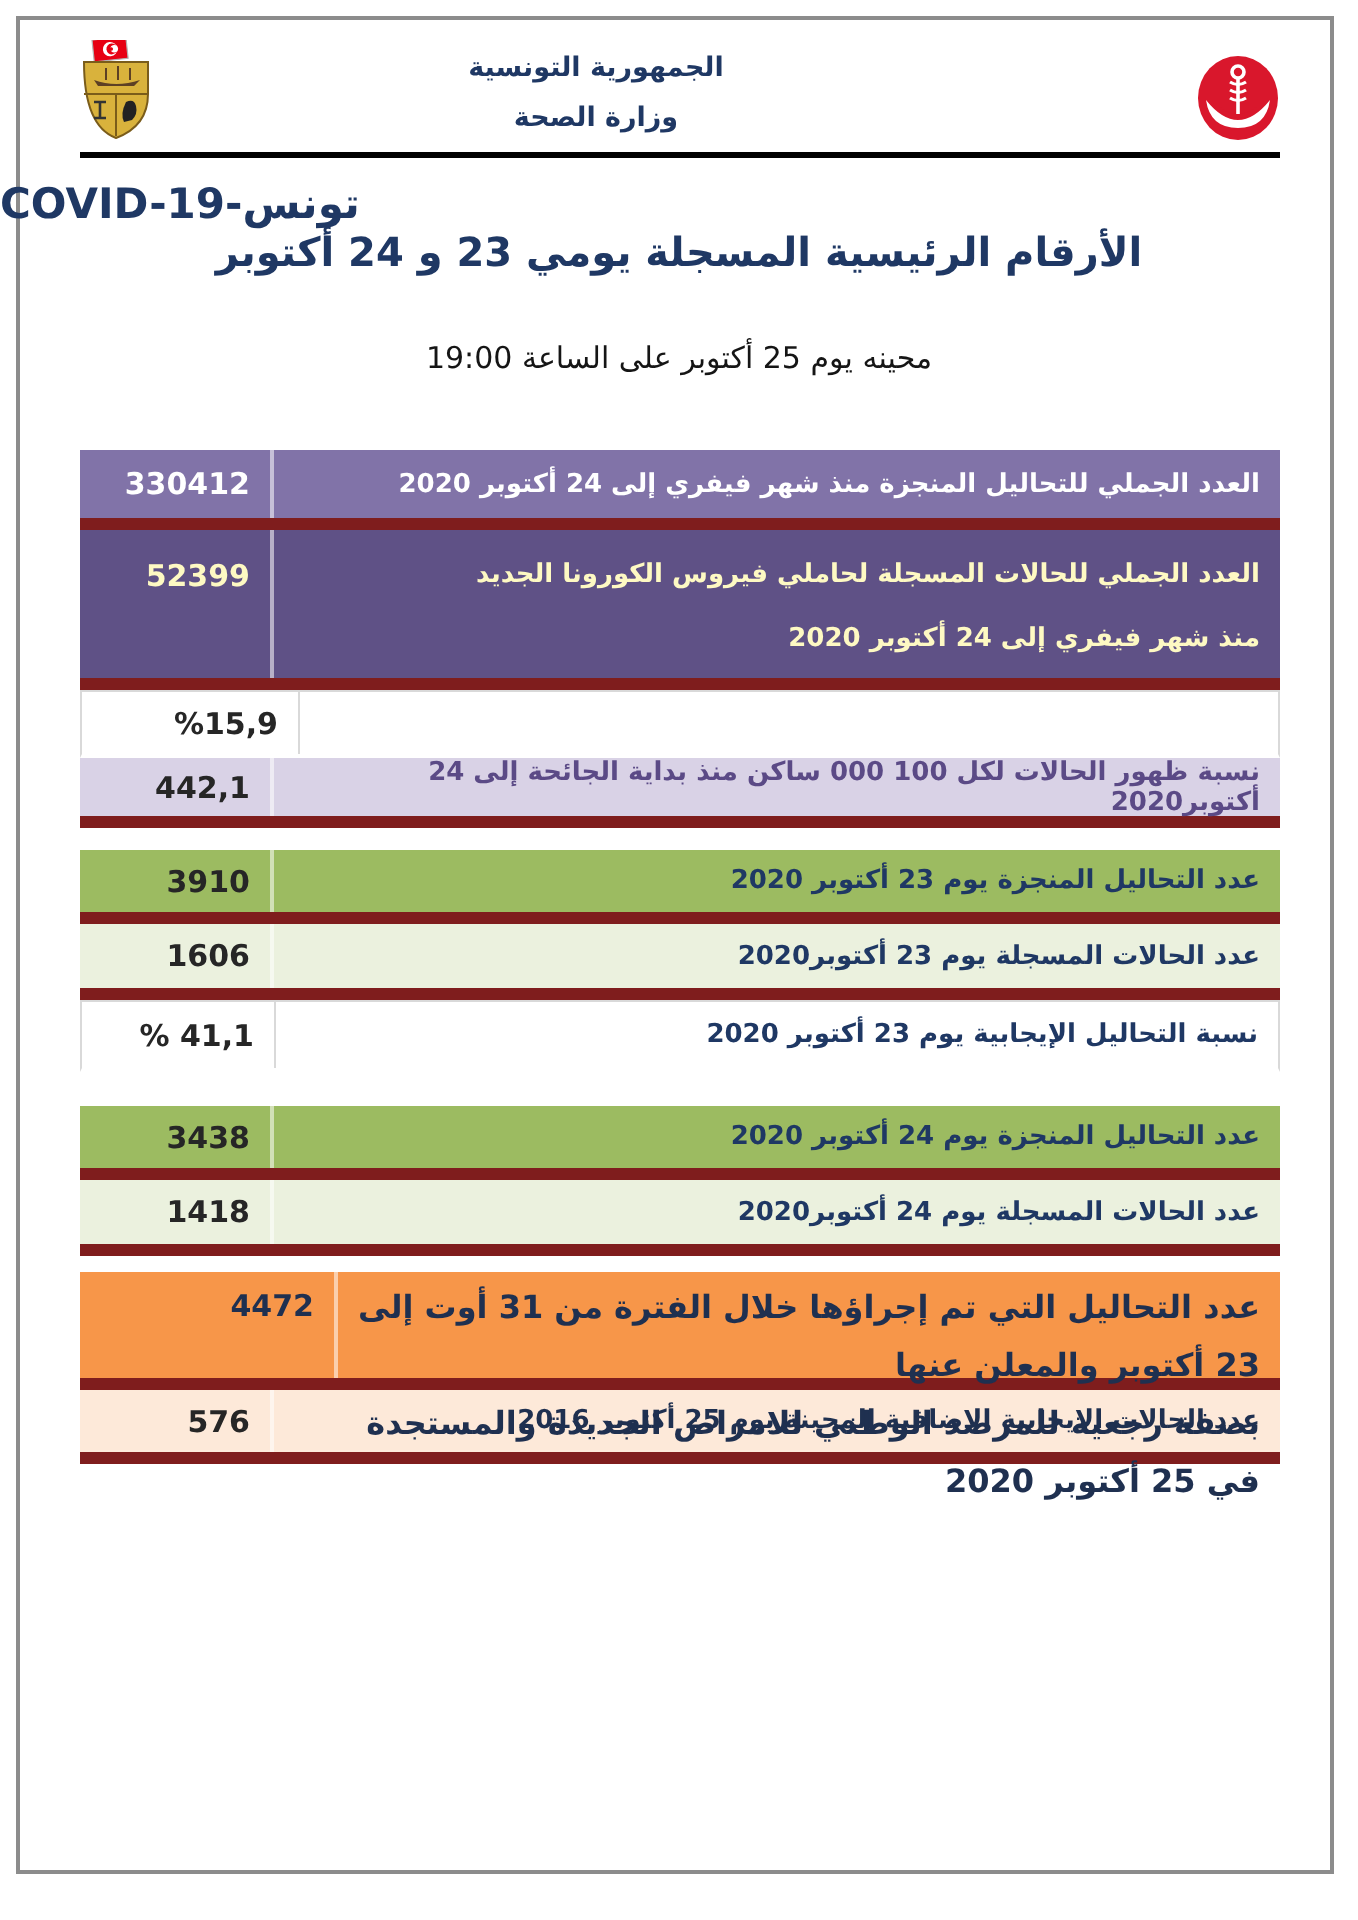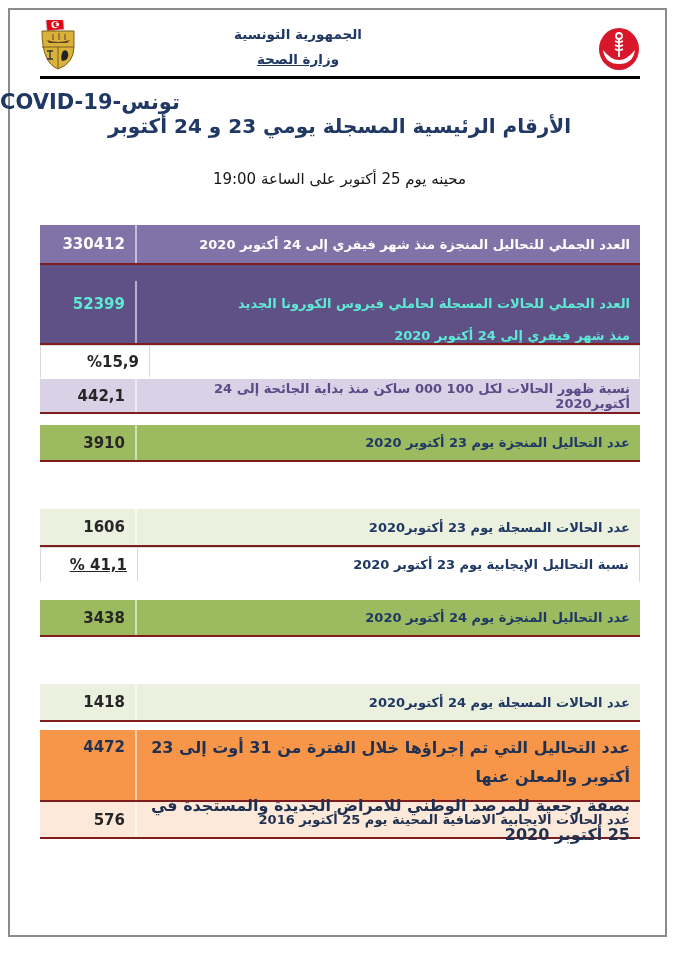--- a/index.html
+++ b/index.html
@@ -17,7 +17,7 @@
   .coat{left:37px;top:20px;}
   .header-center{left:0;top:26px;width:596px;text-align:center;color:var(--navy);font-weight:bold;}
   .header-center .l1{font-size:13.5px;}
-  .header-center .l2{font-size:13.5px;margin-top:9px;text-decoration:underline;}
+  .header-center .l2{font-size:13.5px;margin-top:9px;}
   .moh-logo{left:597px;top:26px;}
   .header-rule{left:40px;top:76px;width:600px;height:3px;background:#000;}
   

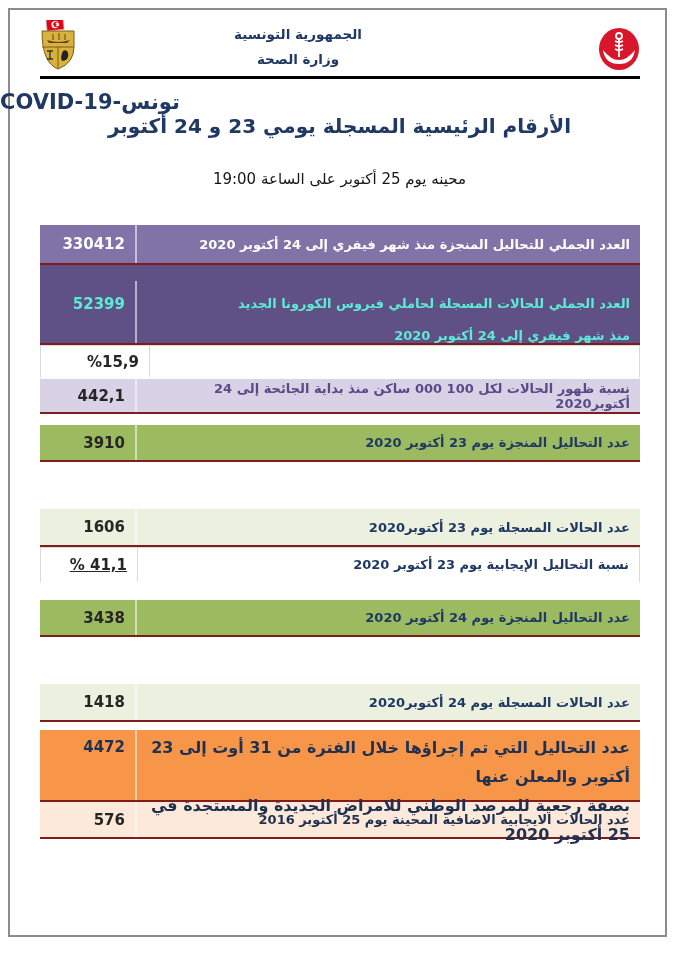--- a/index.html
+++ b/index.html
@@ -32,7 +32,7 @@
   .section:nth-child(3){margin-bottom:8px;}
   .row{
     display:flex;box-sizing:border-box;align-items:center;
-    border-bottom:2px solid #7f1d1d;height:35px;
+    border-bottom:6px solid #7f1d1d;height:35px;
   }
   .row .val{
     flex:0 0 97px;box-sizing:border-box;text-align:right;padding-right:10px;

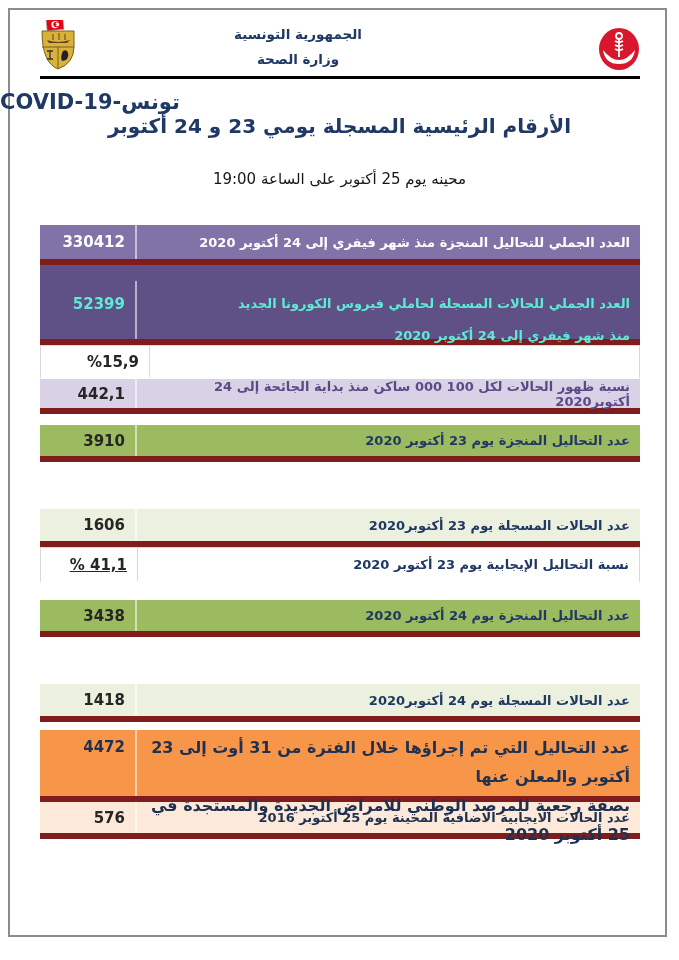--- a/index.html
+++ b/index.html
@@ -48,7 +48,7 @@
   .purpleMedium{background:var(--purpleMedium);height:40px;}
   .purpleMedium .lbl,.purpleMedium .val{color:#ffffff;}
   .purpleDark{background:var(--purpleDark);}
-  .purpleDark .lbl,.purpleDark .val{color:#5eead4;margin-top:16px;}
+  .purpleDark .lbl,.purpleDark .val{color:#fef9c3;}
   .whitePurple{background:#ffffff;border:1px solid #d9d9d9;border-bottom:2px solid #ffffff;height:34px;padding-left:12px;}
   .whitePurple .lbl{color:var(--purpleText);}
   .whitePurple .val{border-right-color:#d9d9d9;border-right-width:1px;}

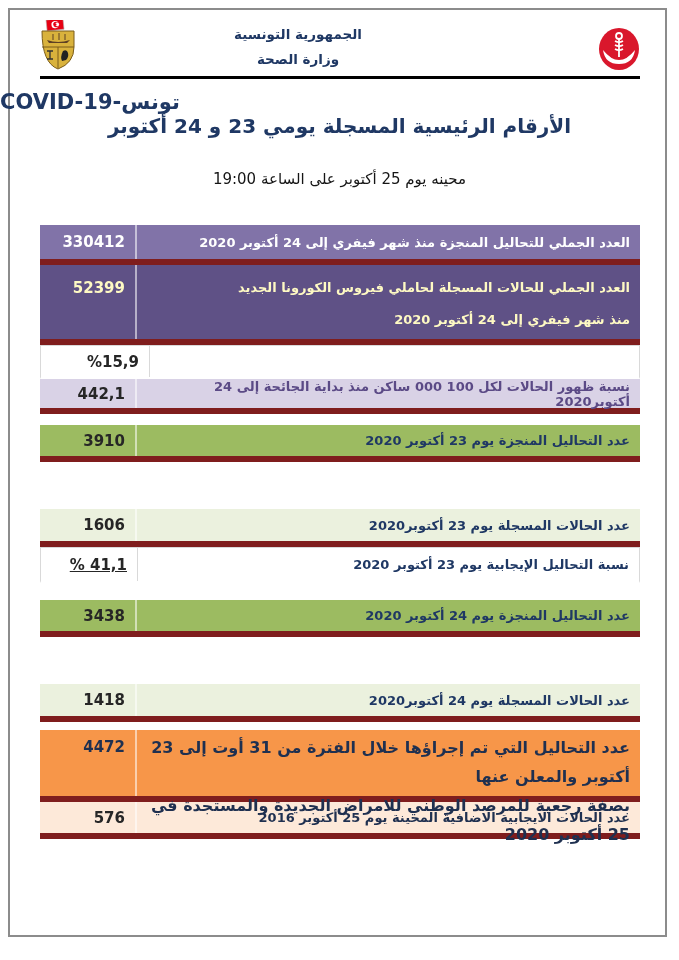--- a/index.html
+++ b/index.html
@@ -57,7 +57,7 @@
   
   .green{background:var(--green);height:37px;}
   .green .lbl{color:var(--navy);}
-  .greenLight{background:var(--greenLight);height:38px;margin-top:47px;}
+  .greenLight{background:var(--greenLight);height:38px;}
   .greenLight .lbl{color:var(--navy);}
   .whiteGreen{background:#ffffff;border:1px solid #d9d9d9;border-bottom:2px solid #ffffff;height:36px;}
   .whiteGreen .lbl{color:var(--navy);}

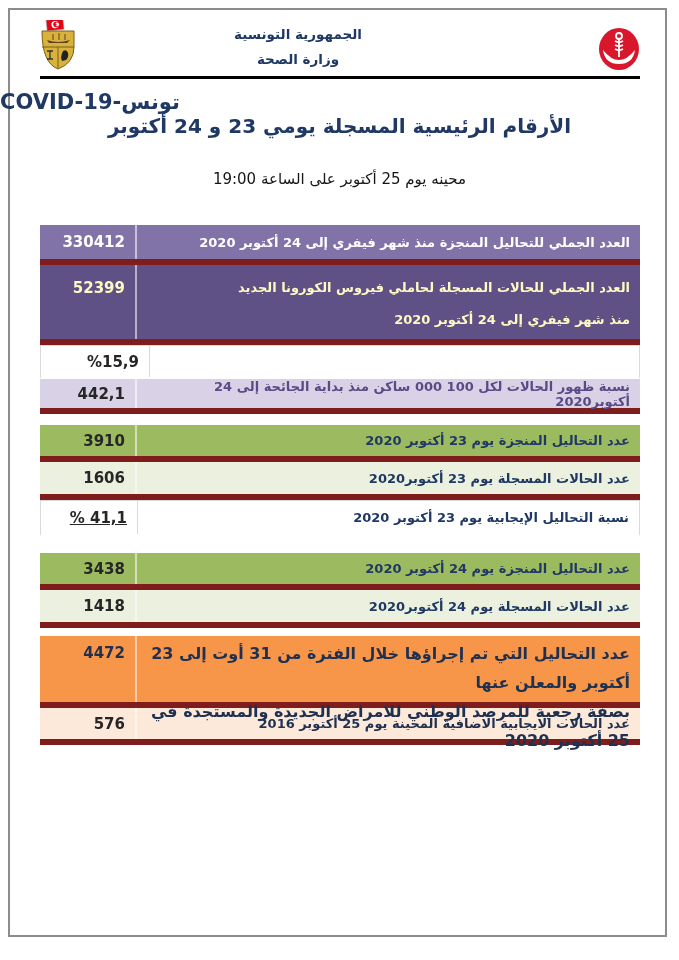--- a/index.html
+++ b/index.html
@@ -61,7 +61,7 @@
   .greenLight .lbl{color:var(--navy);}
   .whiteGreen{background:#ffffff;border:1px solid #d9d9d9;border-bottom:2px solid #ffffff;height:36px;}
   .whiteGreen .lbl{color:var(--navy);}
-  .whiteGreen .val{border-right-color:#d9d9d9;border-right-width:1px;text-decoration:underline;}
+  .whiteGreen .val{border-right-color:#d9d9d9;border-right-width:1px;}
   
   .orange{background:var(--orange);}
   .orange .lbl,.orange .val{color:#1f3050;}

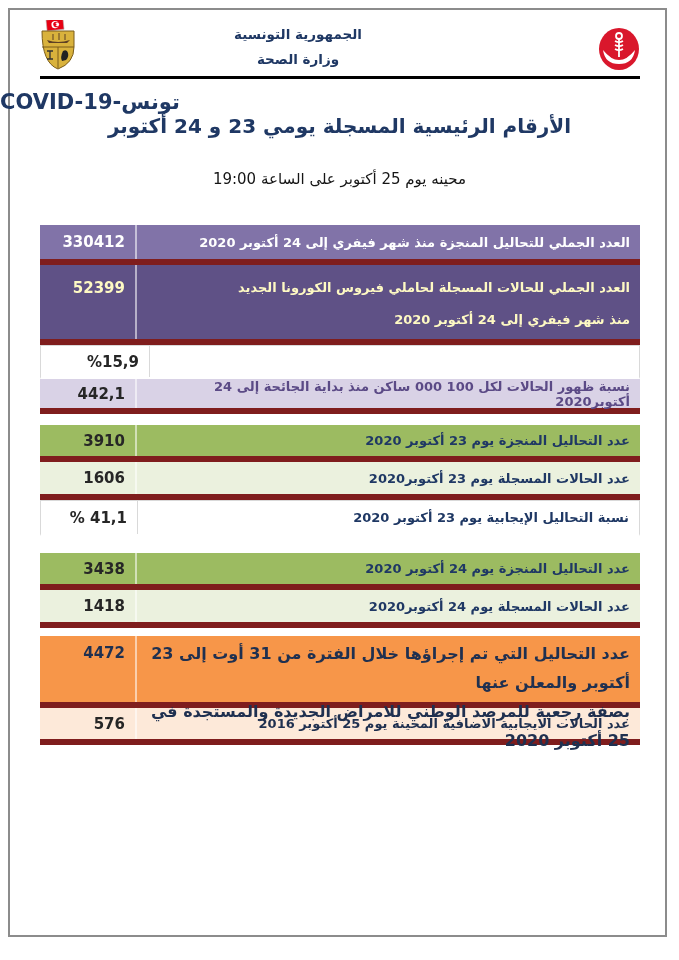--- a/index.html
+++ b/index.html
@@ -72,7 +72,7 @@
   .row.tall.purpleDark{height:80px;}
   .row.tall.purpleDark .lbl{line-height:32px;padding-top:7px;}
   .row.tall.purpleDark .val{align-items:flex-start;line-height:32px;padding-top:7px;}
-  .row.tall.orange{height:72px;}
+  .row.tall.orange{height:59px;padding-left:32px;}
   .row.tall.orange .lbl{line-height:29px;padding-top:3px;font-size:16px;}
   .row.tall.orange .val{align-items:flex-start;line-height:29px;padding-top:3px;}
 </style>

